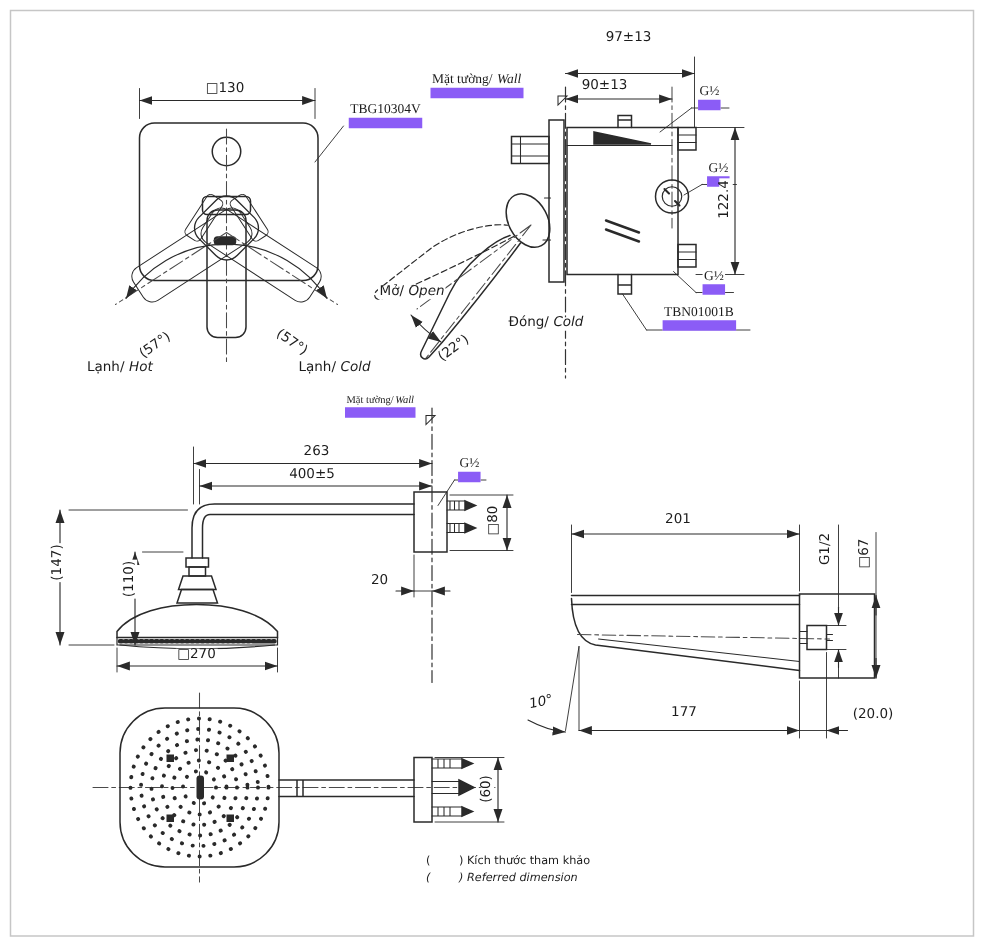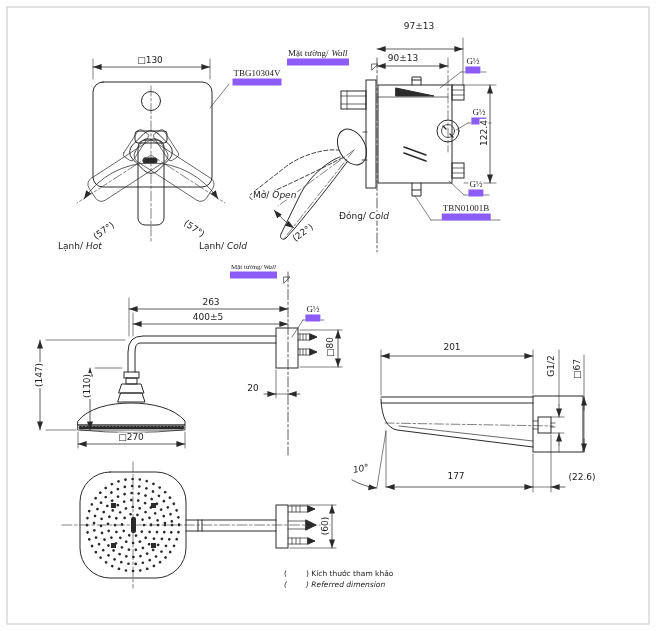--- a/index.html
+++ b/index.html
@@ -256,7 +256,7 @@
 <div class="lbl r90" style="left:577px;top:369px">□67</div>
 <div class="lbl it rm12" style="left:361px;top:469px">10°</div>
 <div class="lbl" style="left:456px;top:476px">177</div>
-<div class="lbl" style="left:582px;top:477px">(22.6)</div>
+<div class="lbl" style="left:582px;top:477px">(20.0)</div>
 
 <div class="lbl la nt" style="left:283px;top:574px">(        ) Kích thước tham khảo</div>
 <div class="lbl la nt it" style="left:283px;top:585px">(        ) Referred dimension</div>

